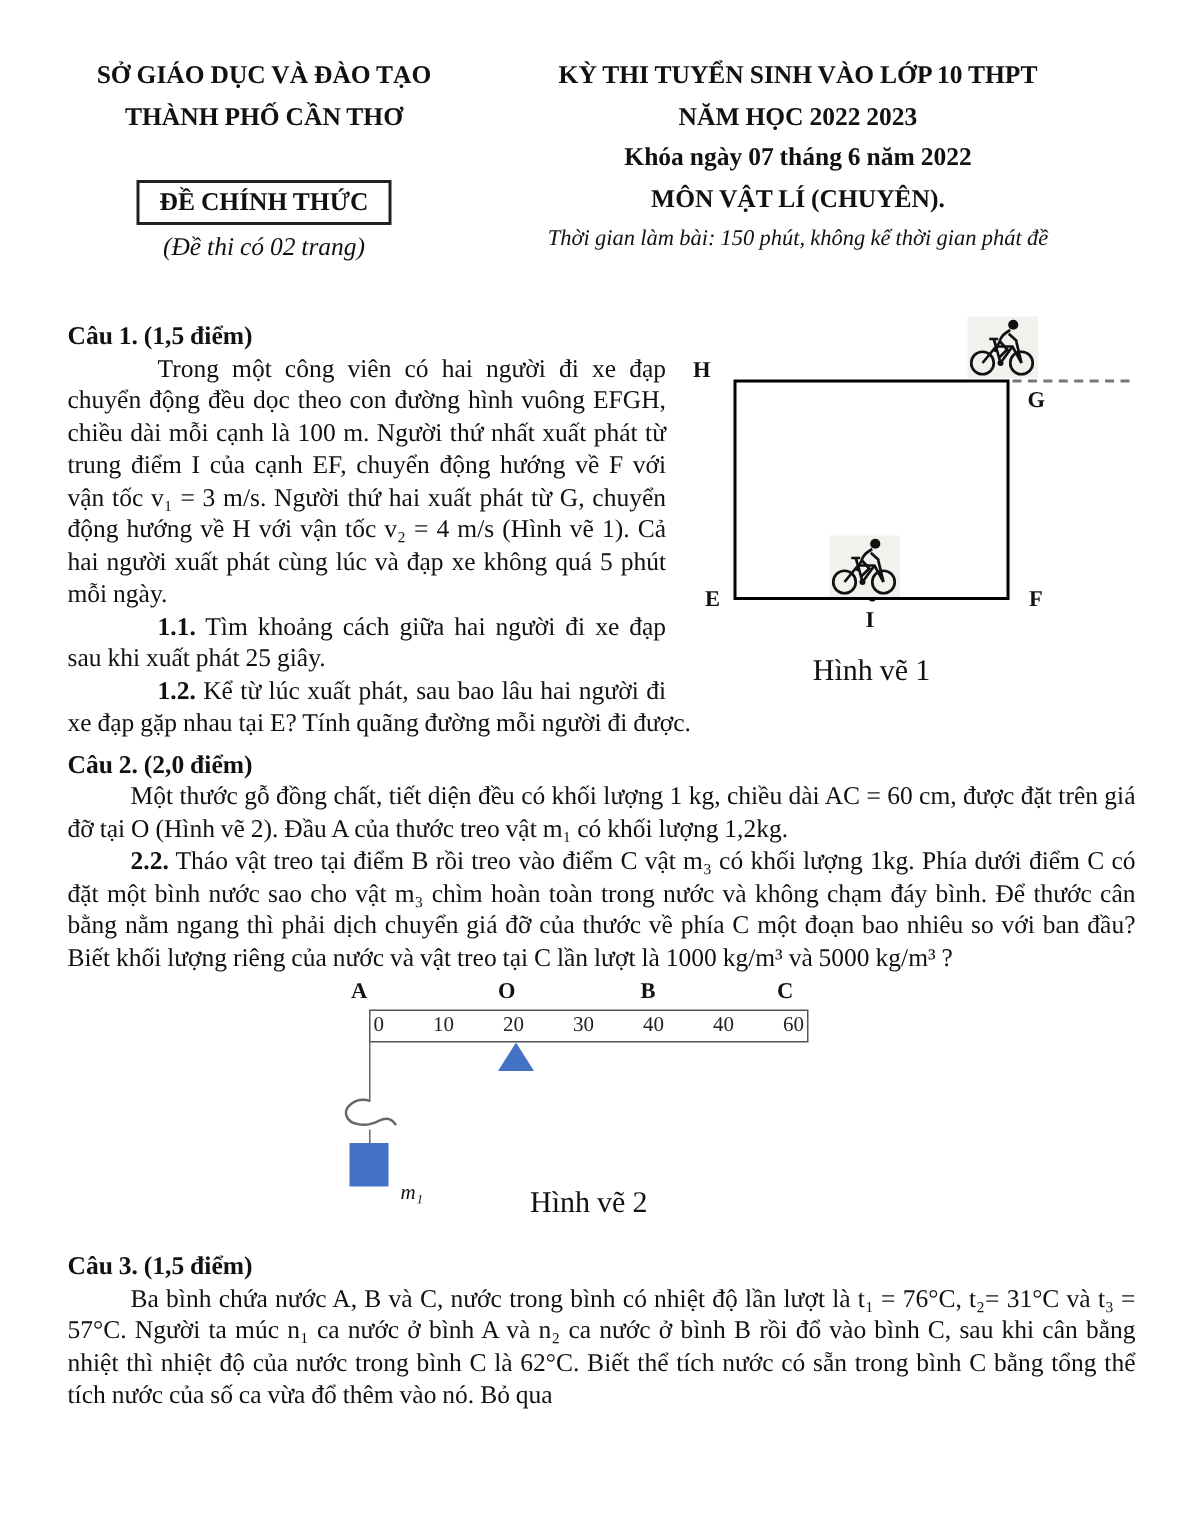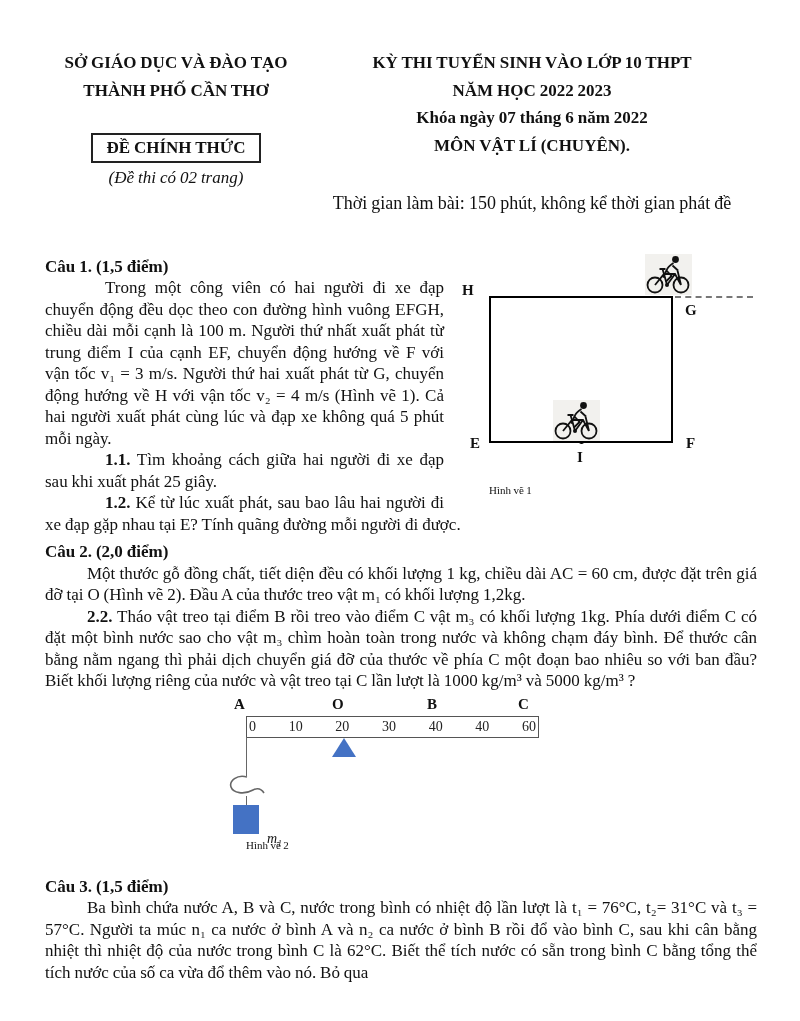--- a/index.html
+++ b/index.html
@@ -9,7 +9,7 @@
     font-family:"Liberation Serif","DejaVu Serif",serif;
     color:#111; font-size:17px; line-height:21.5px; word-spacing:-0.3px;
   }
-  .page { padding:49px 43px 0 45px; }
+  .page { padding:36px 43px 0 45px; }
 
   
   .hdr { display:flex; }

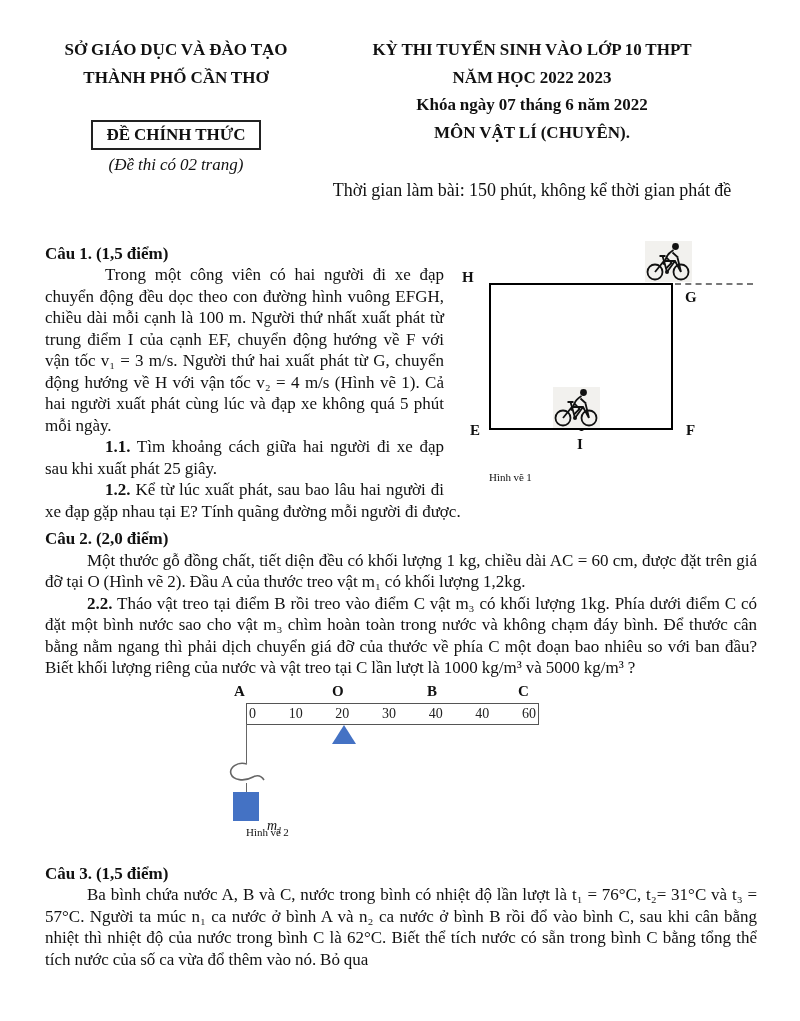--- a/index.html
+++ b/index.html
@@ -16,7 +16,7 @@
   .hdr-left { width:262px; text-align:center; flex:none; }
   .hdr-right { flex:1; text-align:center; }
   .hline { font-weight:bold; line-height:27.5px; white-space:nowrap; }
-  .hline.it { font-weight:normal; font-size:18px;margin-top:31px; }
+  .hline.it { font-style:italic; font-weight:normal; font-size:15px; }
   .offbox {
     display:inline-block; border:2px solid #222; padding:2px 13px 3px;
     font-weight:bold; margin-top:29px; line-height:21px;

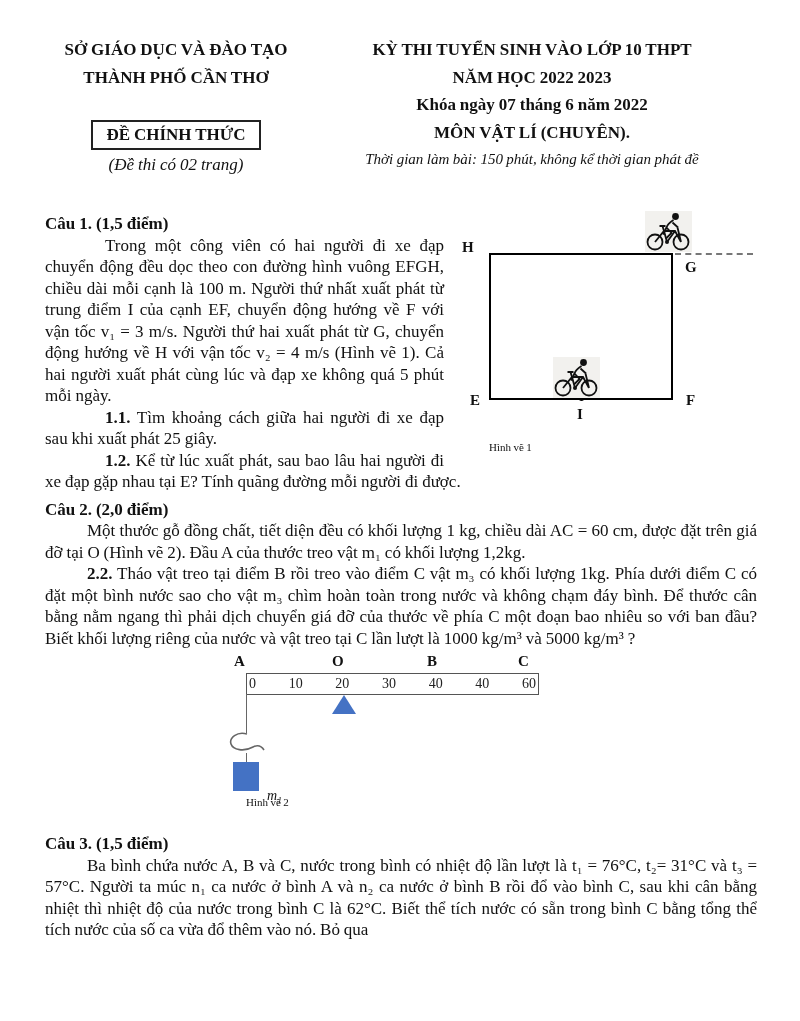--- a/index.html
+++ b/index.html
@@ -50,7 +50,7 @@
   .cyc svg { position:absolute; inset:0; }
   .fig1 .cycTop { left:197px; top:-2px; }
   .fig1 .cycBot { left:105px; top:144px; }
-  .figcap { position:absolute; text-align:left; font-size:11px; }
+  .figcap { position:absolute; text-align:center; font-size:20px; }
   .fig1 .cap { left:41px; top:224px; width:184px; }
 
   

